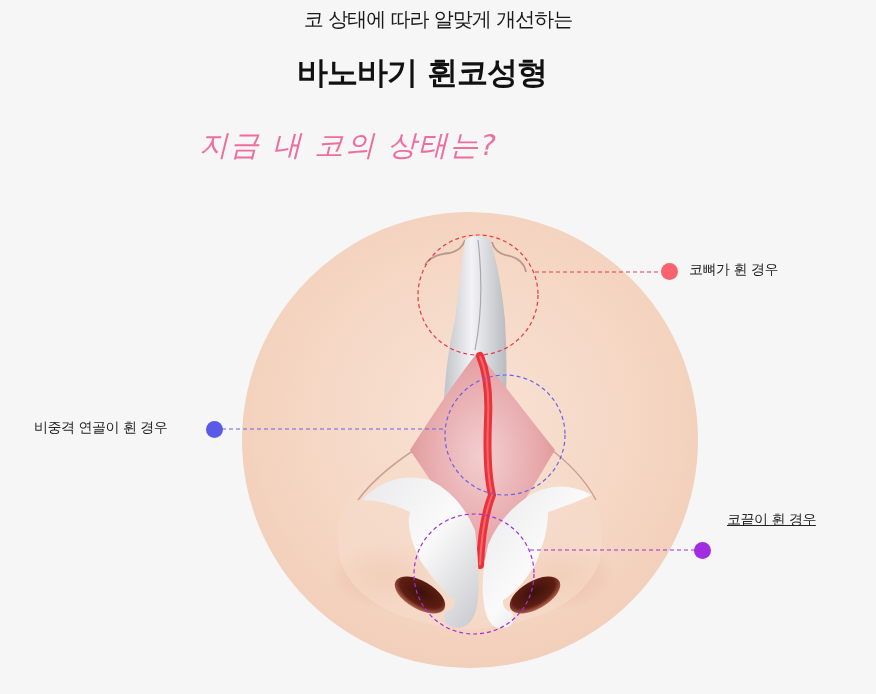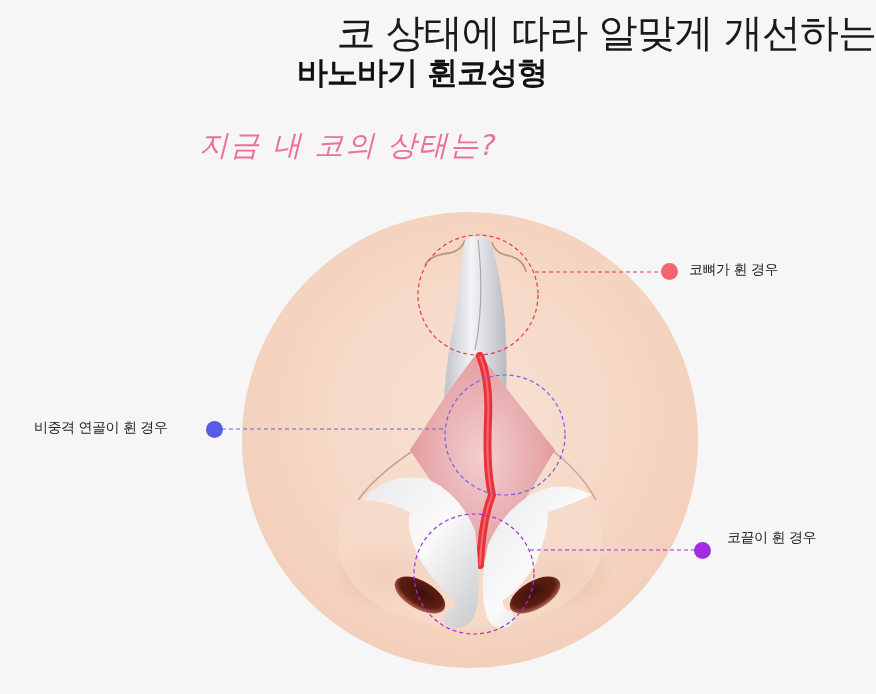--- a/index.html
+++ b/index.html
@@ -12,7 +12,7 @@
   }
   .title-line1 {
     position: absolute; left: 0; width: 876px; top: 6px;
-    text-align: right; font-size: 39px; font-weight: 400; letter-spacing: -1px;
+    text-align: center; font-size: 20px; font-weight: 400; letter-spacing: -1px;
     color: #1a1a1a;
   }
   .title-line2 {

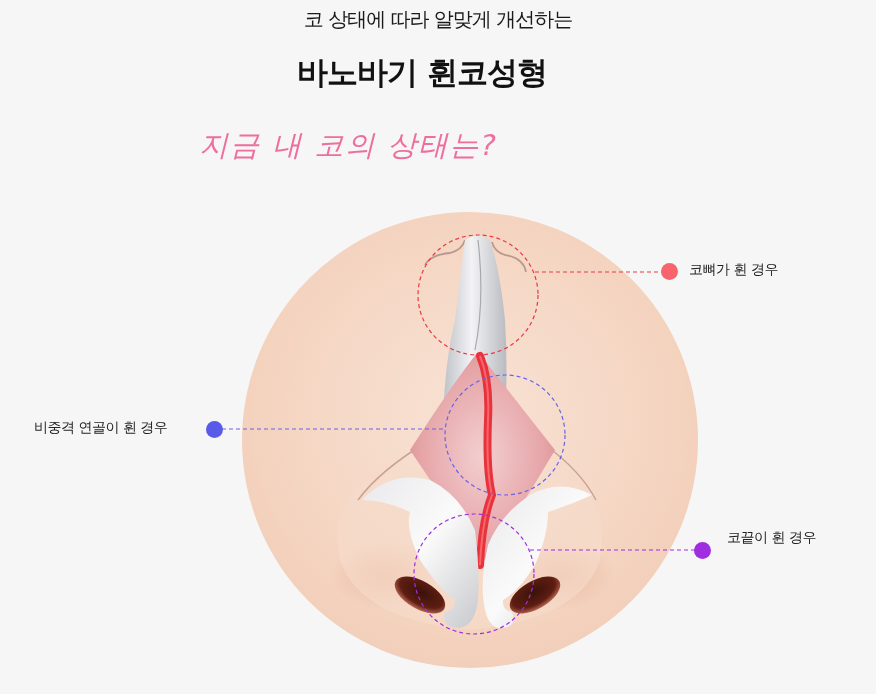--- a/index.html
+++ b/index.html
@@ -113,6 +113,6 @@
 <div class="label" style="left:34px; top:419px;">비중격 연골이 휜 경우</div>
 
 <div class="dot" style="left:694px; top:542px; background:#a02ee0;"></div>
-<div class="label" style="left:727px; top:529px;">코끝이 휜 경우</div>
+<div class="label" style="left:727px; top:511px;text-decoration:underline;">코끝이 휜 경우</div>
 
 </body></html>

